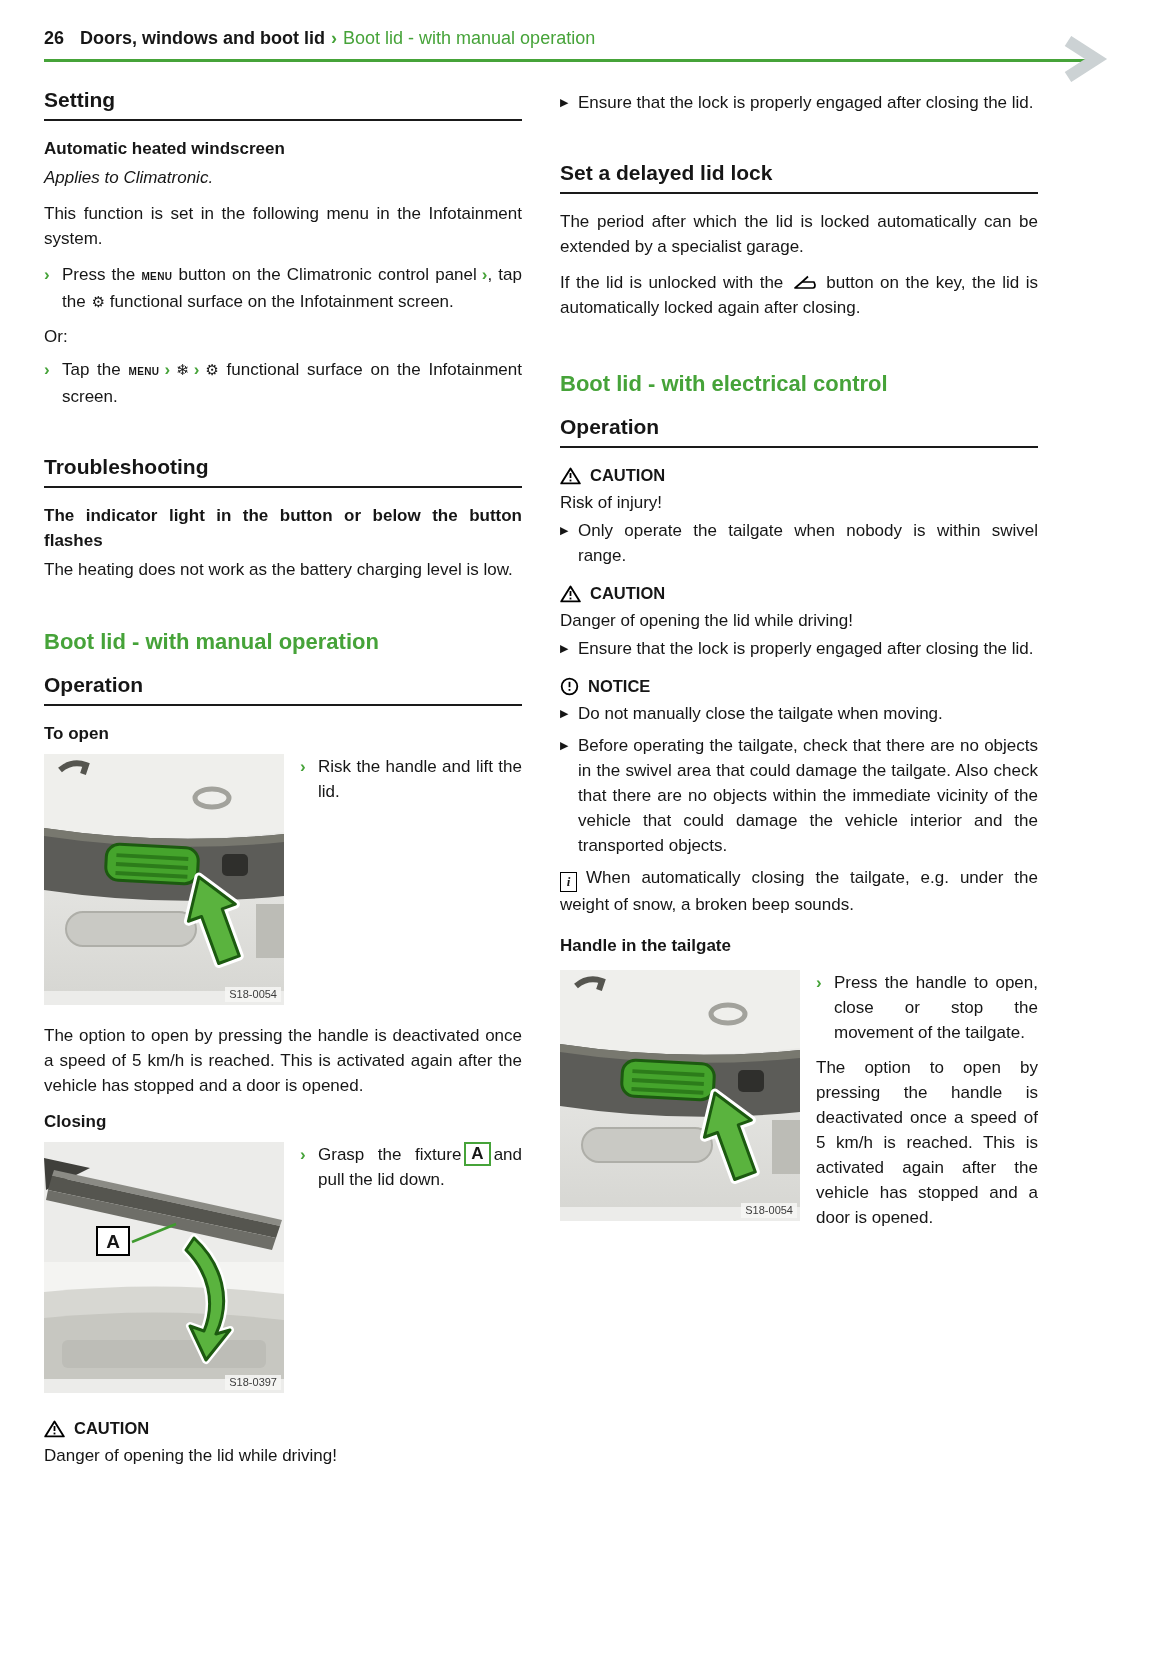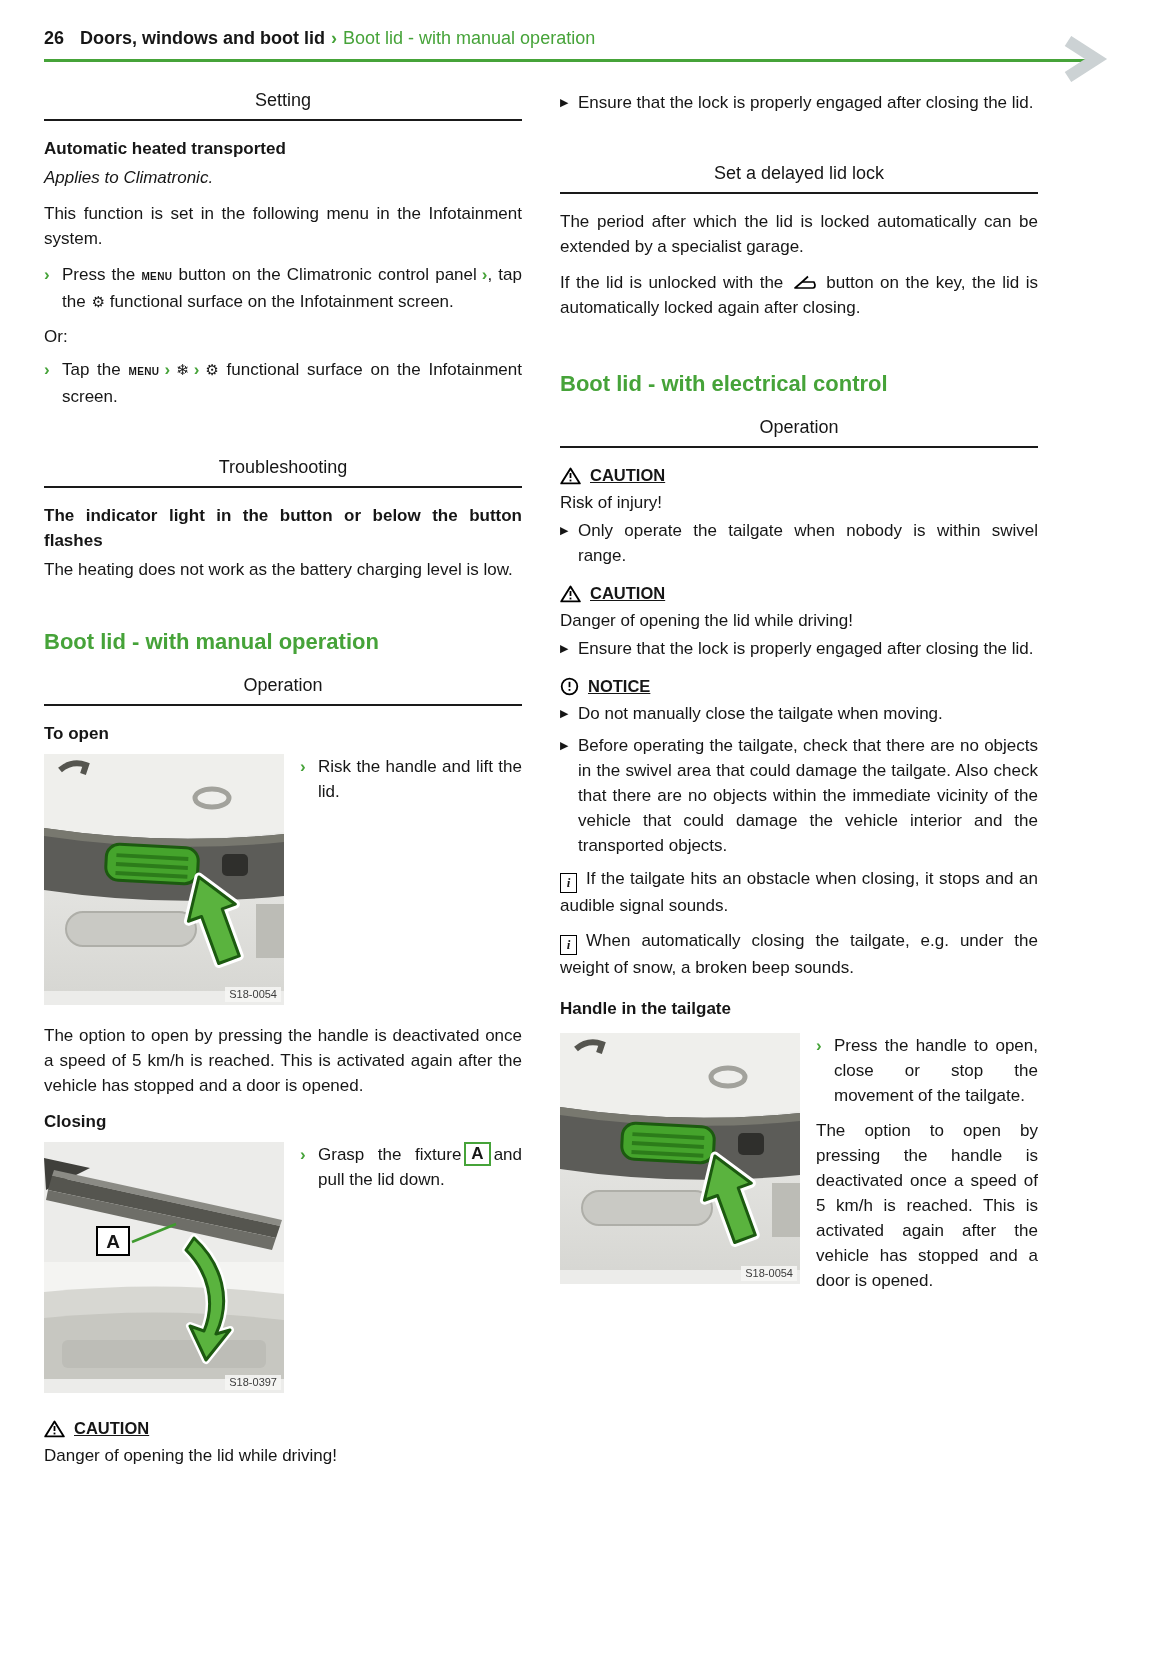--- a/index.html
+++ b/index.html
@@ -27,8 +27,8 @@
   .col { min-width:0; }
   
   .col-heading {
-    font-size:18px; line-height:24px; font-weight:normal;
-    border-bottom:2.5px solid #1a1a1a; padding-bottom:7px; margin-bottom:15px;text-align:center;
+    font-size:21px; line-height:24px; font-weight:bold;
+    border-bottom:2.5px solid #1a1a1a; padding-bottom:7px; margin-bottom:15px;
   }
   .mt-big { margin-top:46px; }
   .green-heading { font-size:22px; line-height:28px; font-weight:bold; color:#46a339; margin-bottom:17px; }

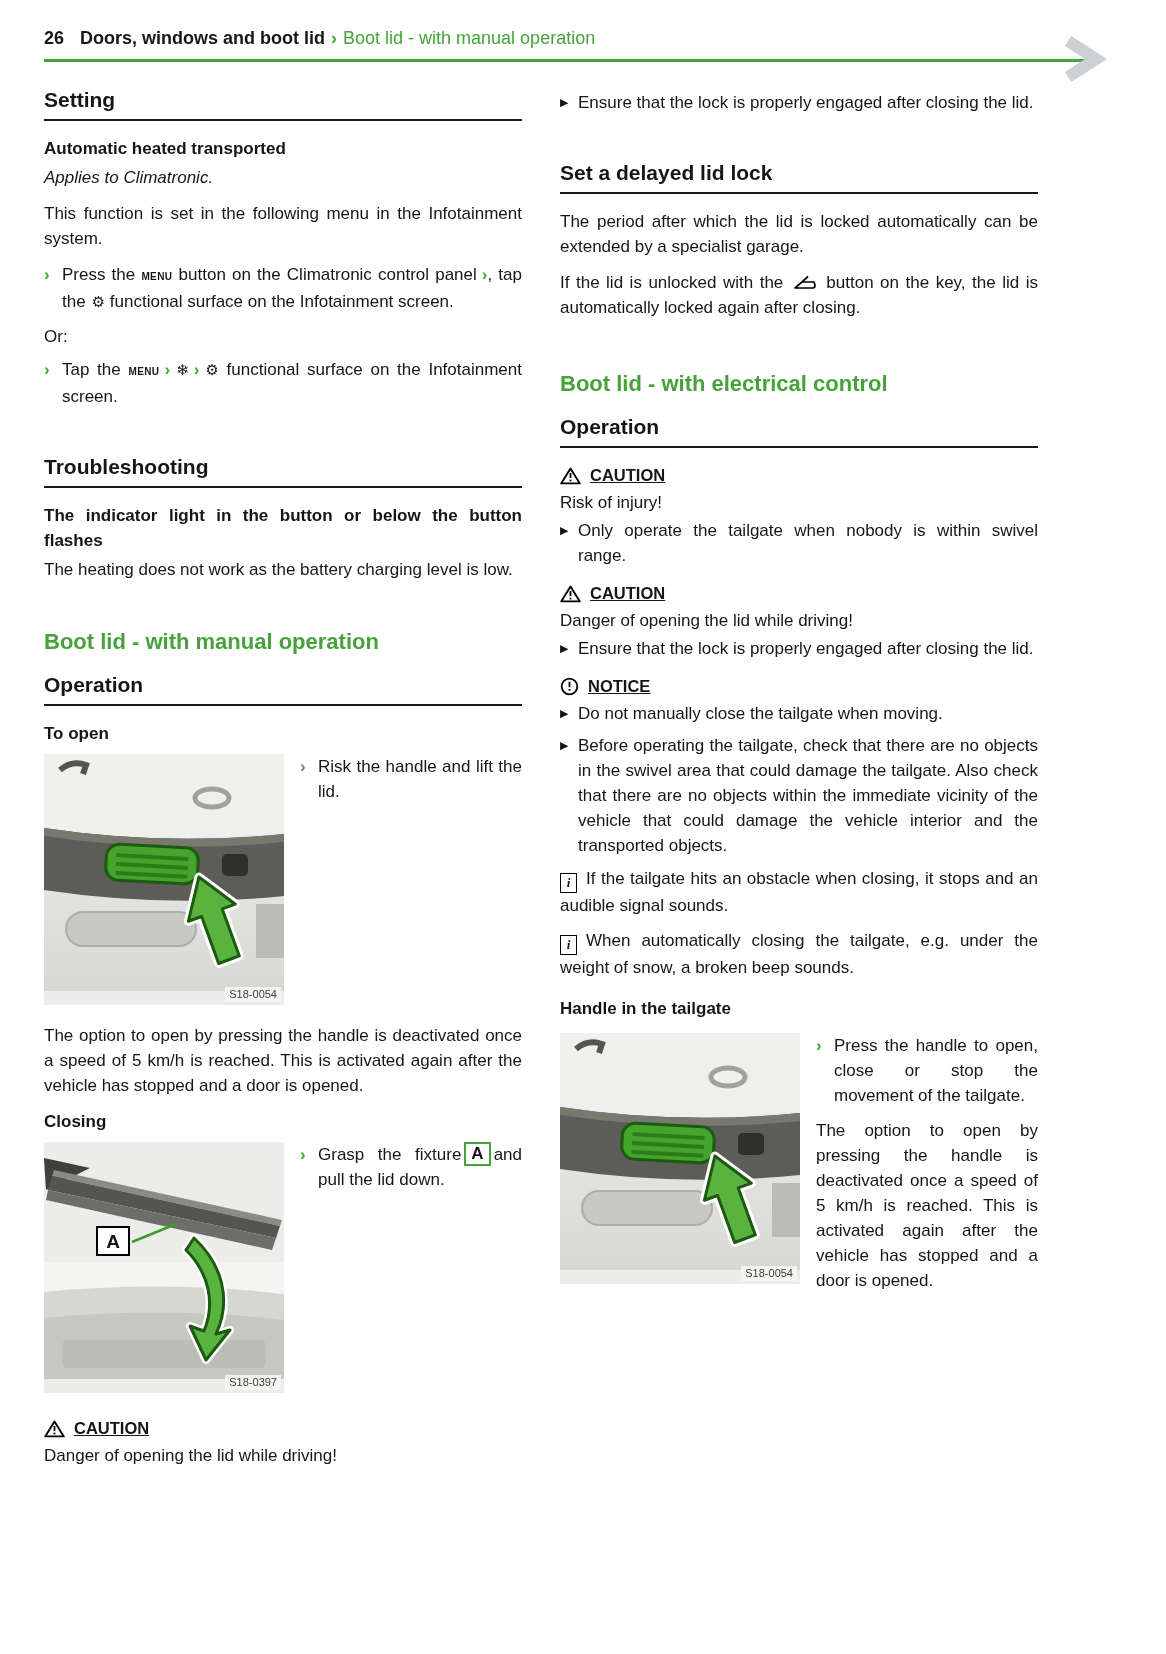--- a/index.html
+++ b/index.html
@@ -152,7 +152,7 @@
 
       <h2 class="col-heading">Setting</h2>
 
-      <p class="subtitle tight">Automatic heated transported</p>
+      <p class="subtitle tight">Automatic heated windscreen</p>
       <p class="italic">Applies to Climatronic.</p>
       <p>This function is set in the following menu in the Infotainment system.</p>
 

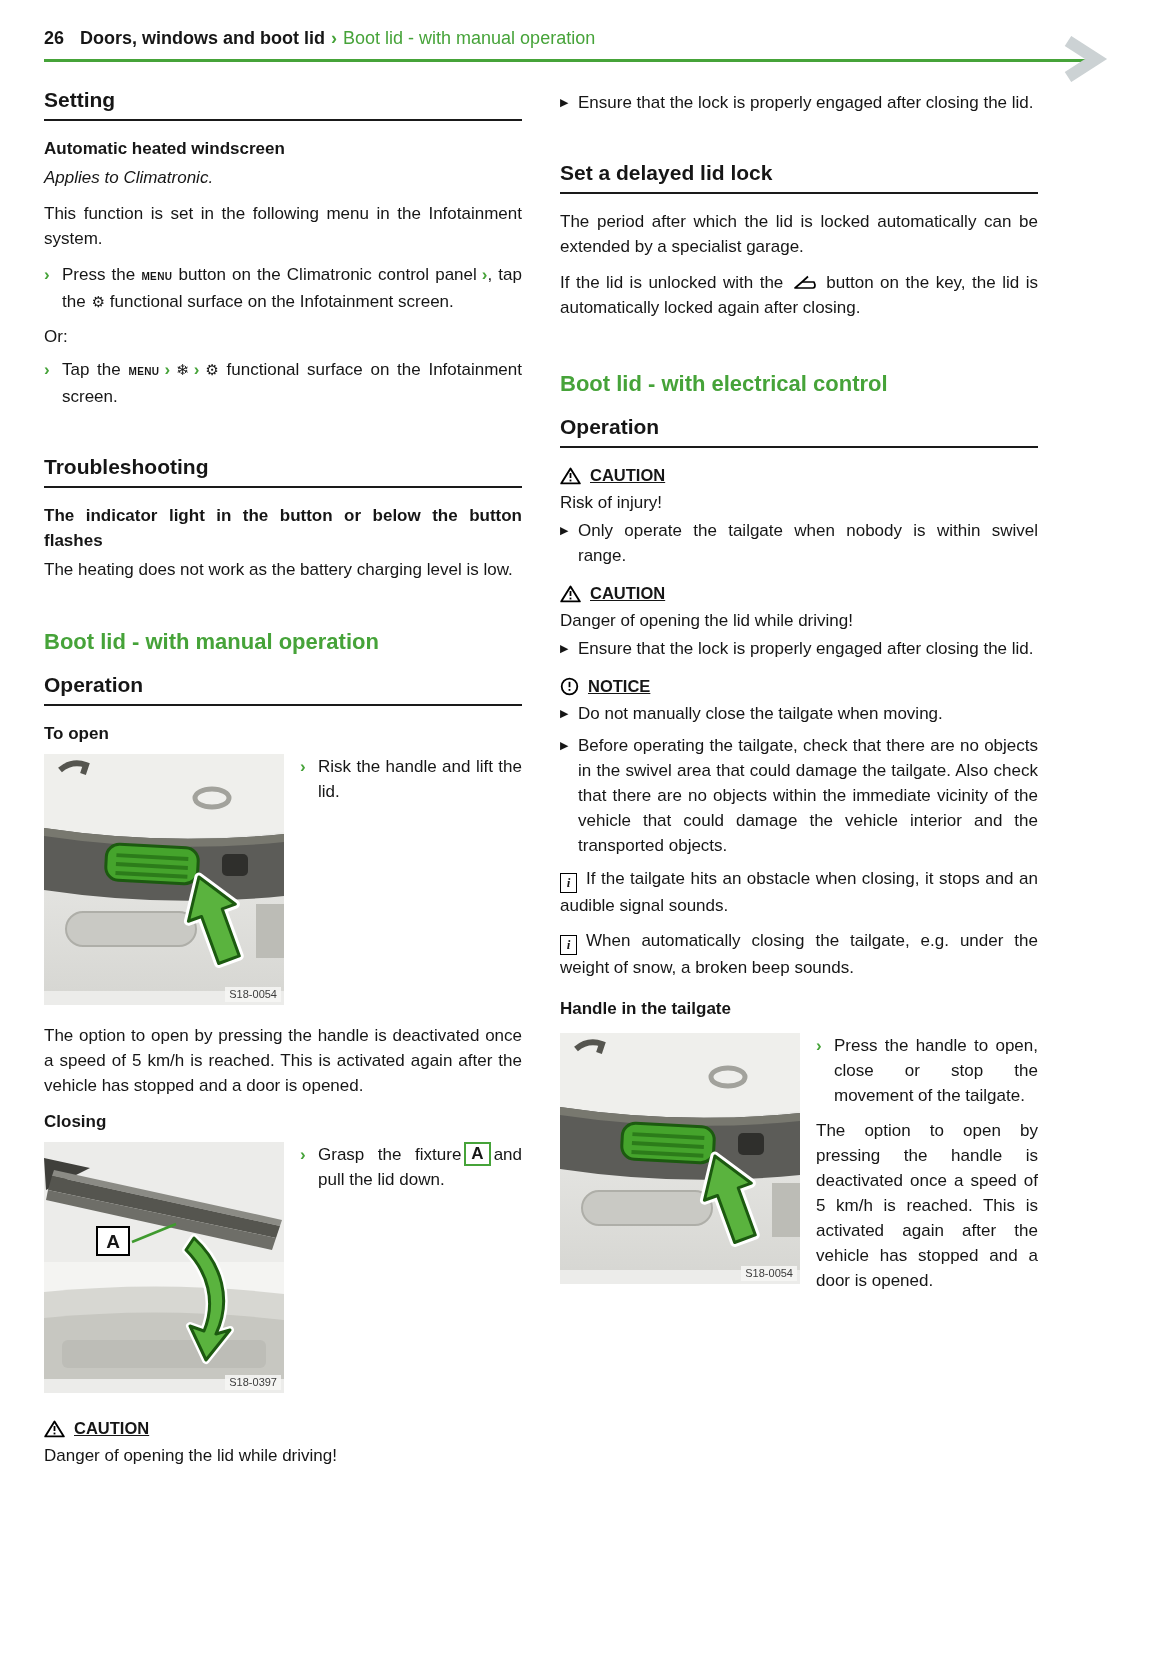--- a/index.html
+++ b/index.html
@@ -54,7 +54,7 @@
     font-weight:bold; line-height:20px; margin:0 3px; vertical-align:1px;
   }
   
-  .alert-head { display:flex; align-items:center; gap:9px; font-weight:bold; font-size:16.5px; margin:13px 0 2px;text-decoration:underline; }
+  .alert-head { display:flex; align-items:center; gap:9px; font-weight:bold; font-size:16.5px; margin:13px 0 2px; }
   .alert-head svg { flex:0 0 auto; }
   .alert-text { margin-bottom:3px; }
   

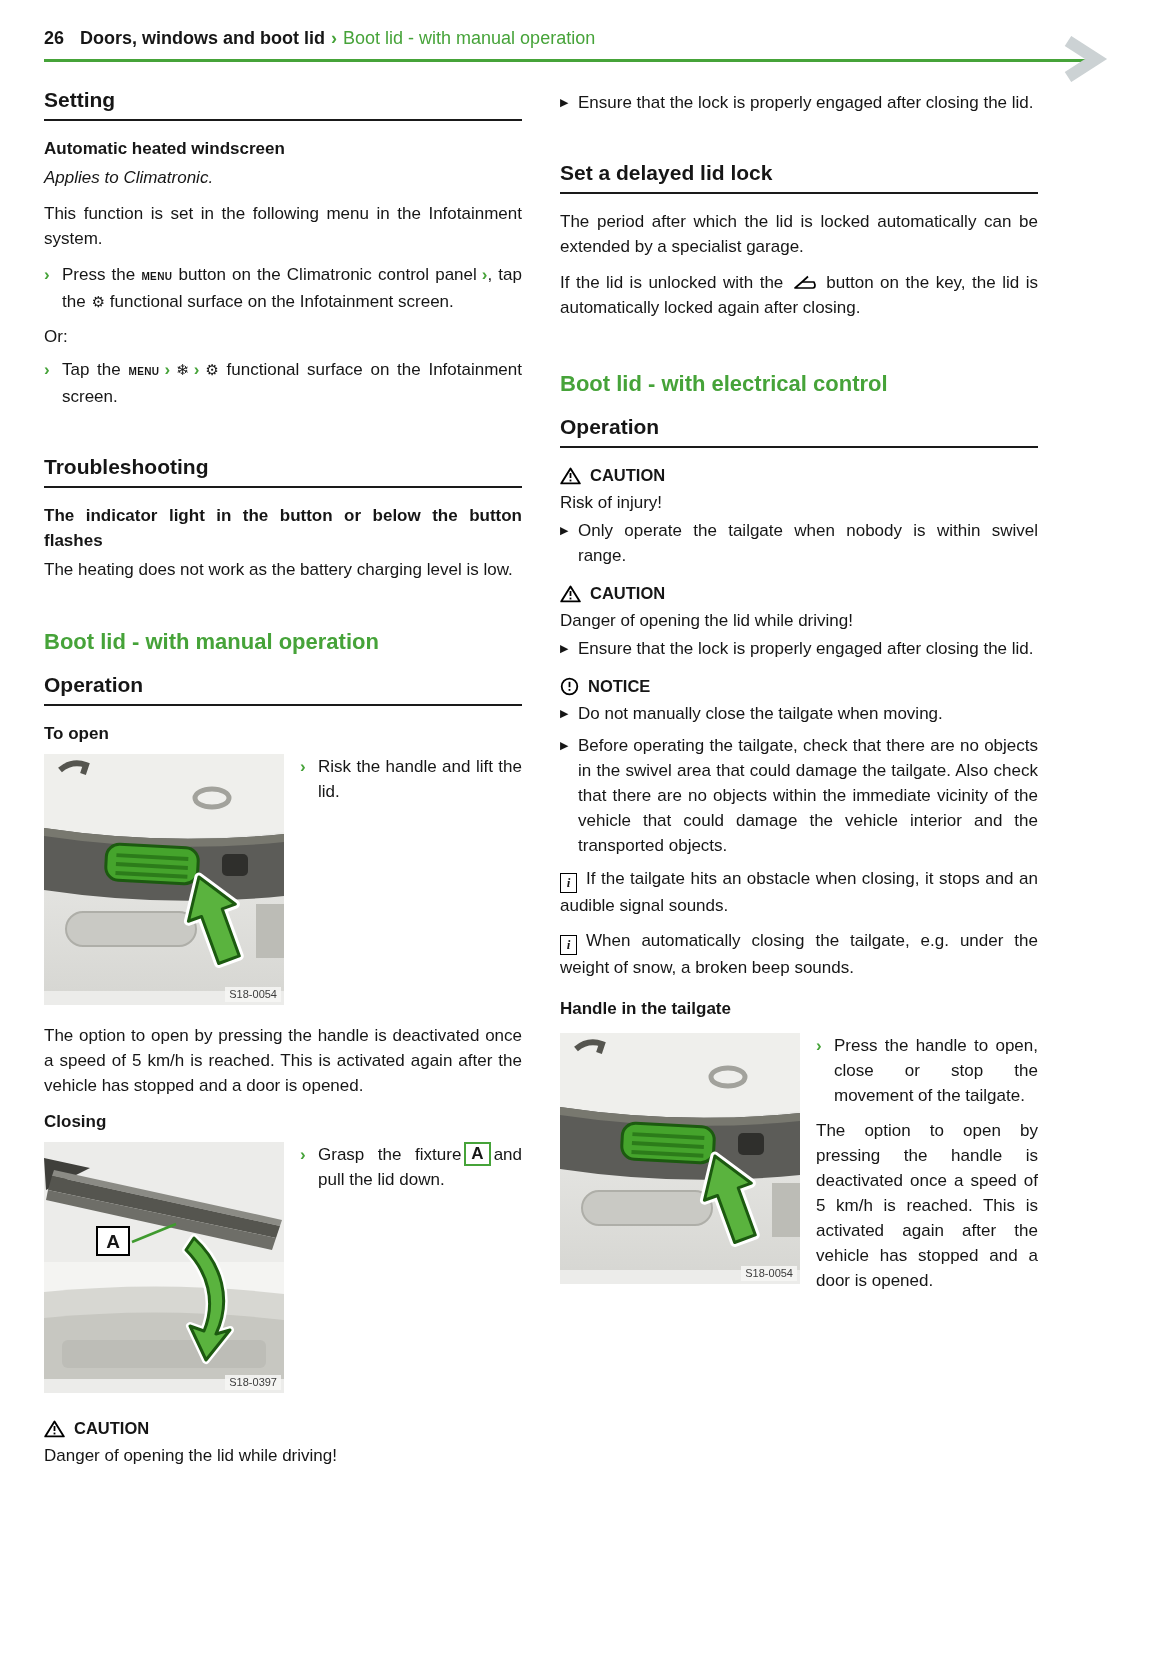--- a/index.html
+++ b/index.html
@@ -285,7 +285,6 @@
         <span class="txt">Before operating the tailgate, check that there are no objects in the swivel area that could damage the tailgate. Also check that there are no objects within the immediate vicinity of the vehicle that could damage the vehicle interior and the transported objects.</span>
       </div>
 
-      <p class="info-p mt8"><span class="info-ic">i</span><span>If the tailgate hits an obstacle when closing, it stops and an audible signal sounds.</span></p>
       <p class="info-p"><span class="info-ic">i</span><span>When automatically closing the tailgate, e.g. under the weight of snow, a broken beep sounds.</span></p>
 
       <p class="subtitle mt16 mb12">Handle in the tailgate</p>

